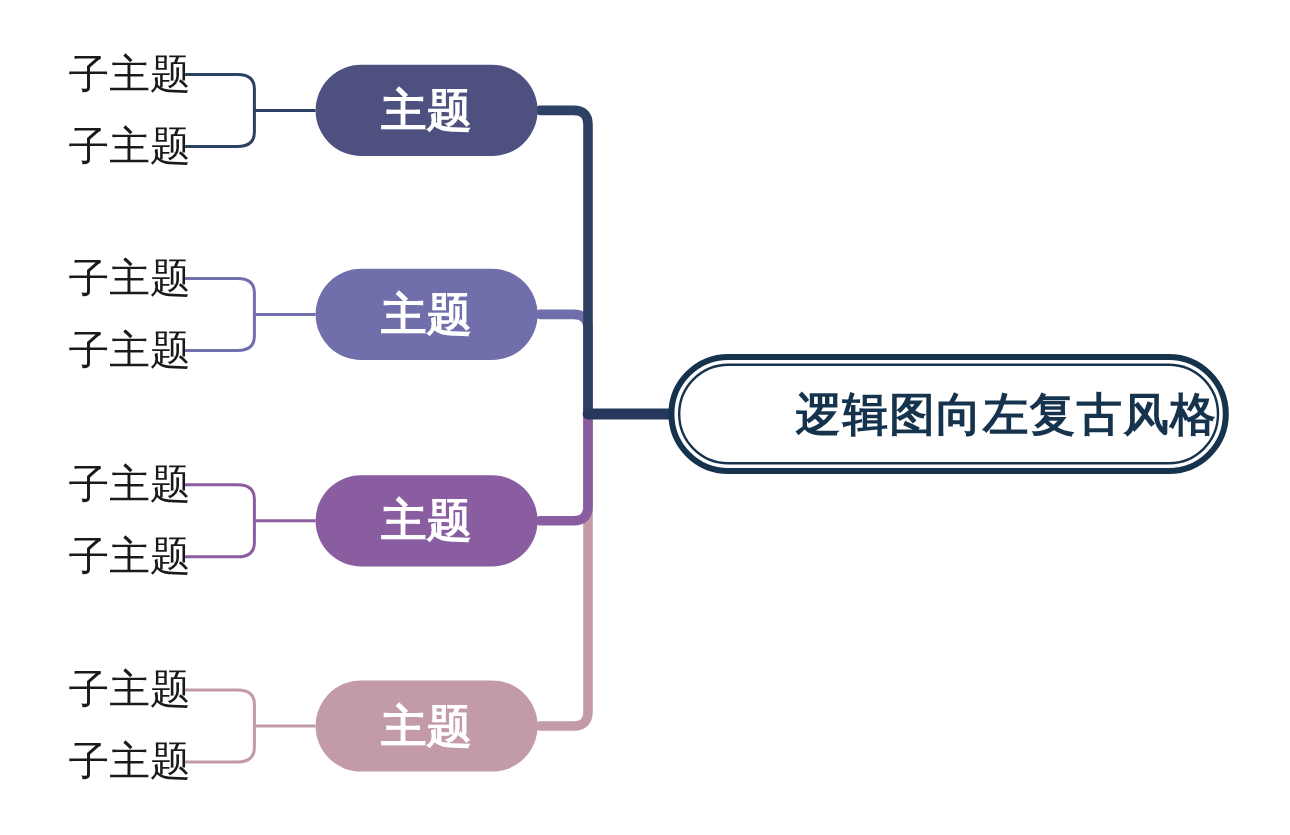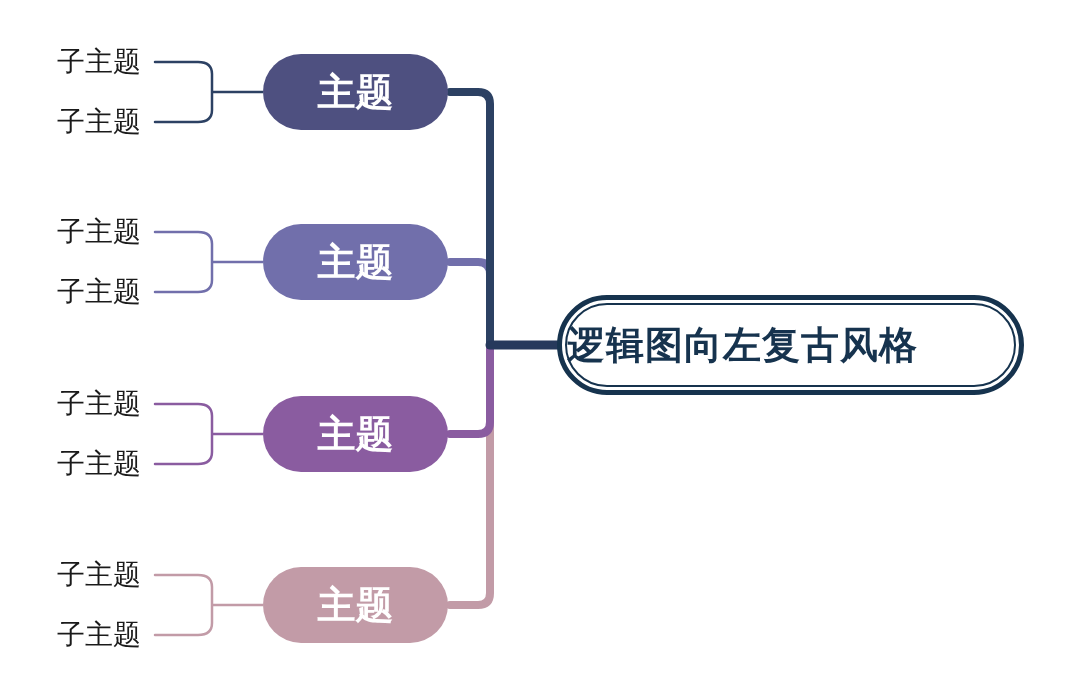--- a/index.html
+++ b/index.html
@@ -38,7 +38,7 @@
     position: absolute;
     left: 57px;
     width: 110px;
-    font-size: 28px;
+    font-size: 34px;
     line-height: 30px;
     color: #1a1a1a;
     z-index: 2;

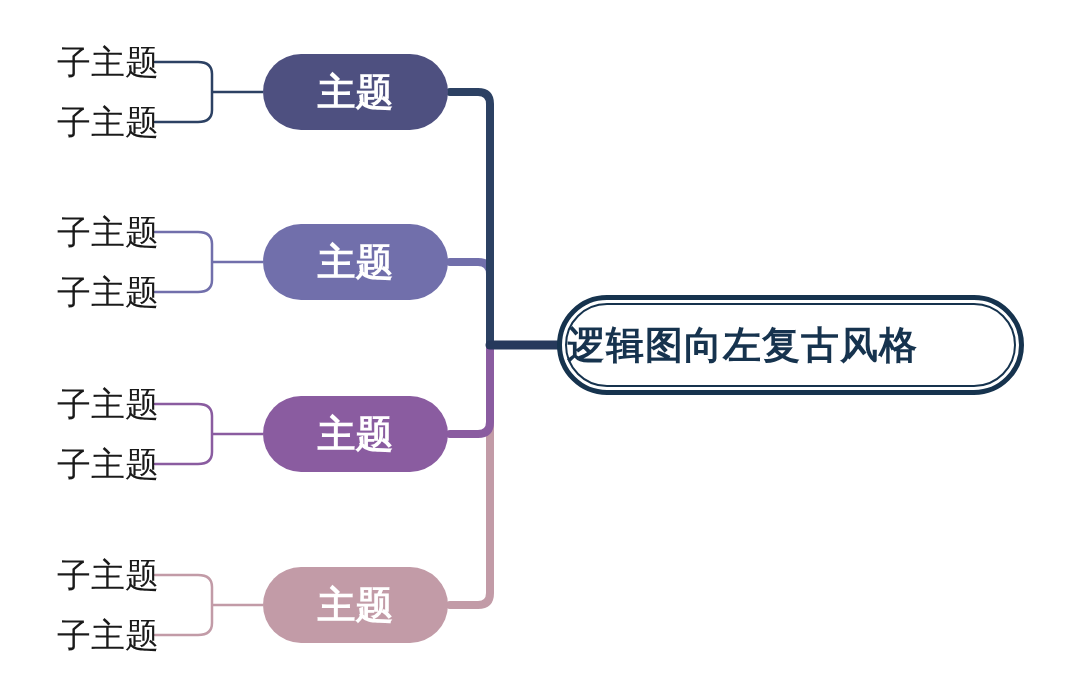--- a/index.html
+++ b/index.html
@@ -64,7 +64,7 @@
     border-radius: 44px;
     display: flex;
     align-items: center;
-    justify-content: flex-start;
+    justify-content: flex-end;
     font-size: 38px;
     font-weight: bold;
     letter-spacing: 1px;

